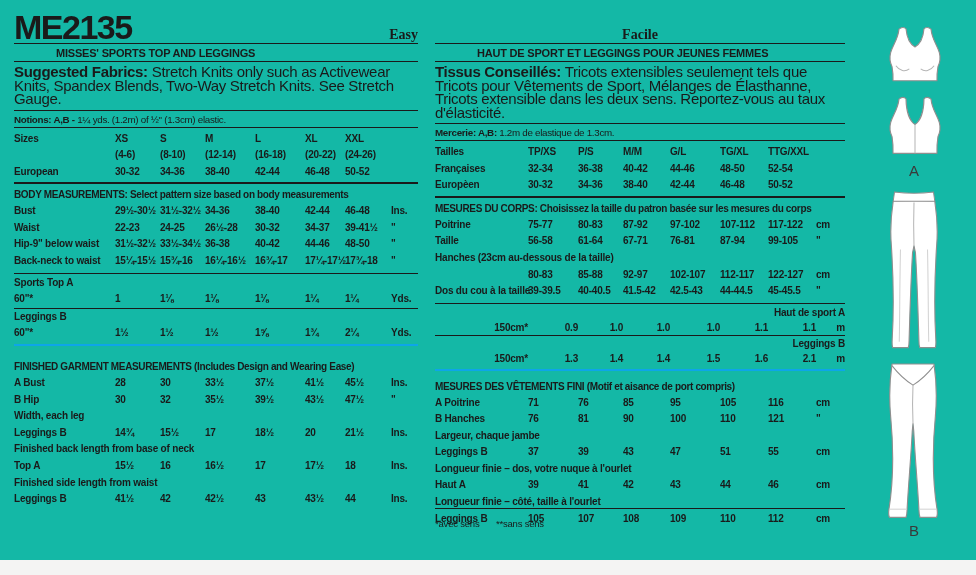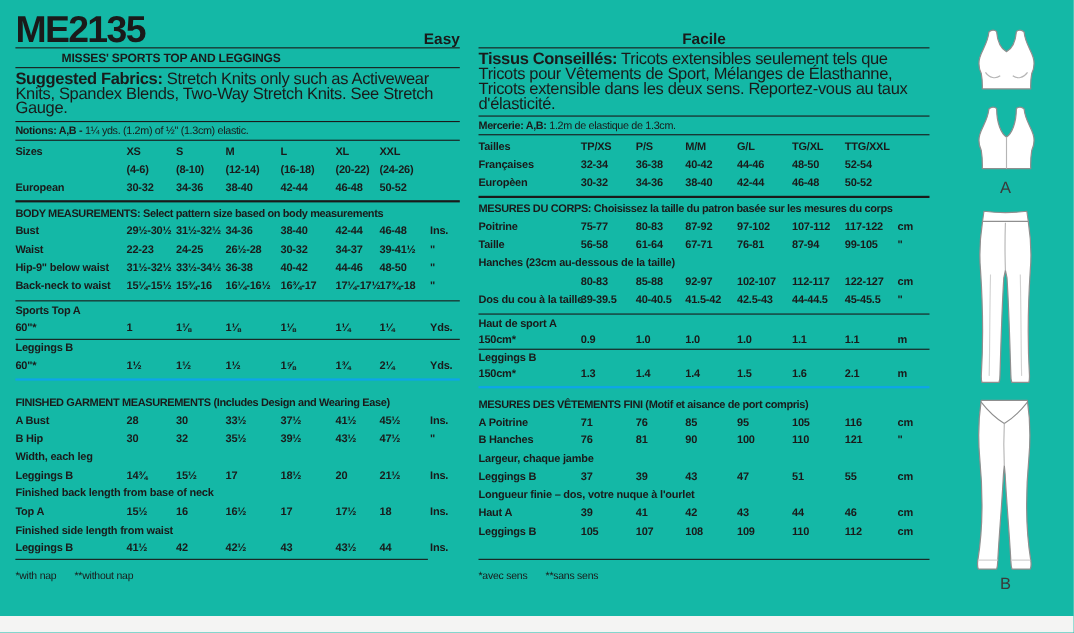--- a/index.html
+++ b/index.html
@@ -13,7 +13,7 @@
             border-bottom:1px solid #1a1a1a;padding-bottom:1px;}
   .masthead-fr{justify-content:center;}
   .pattern-number{font-size:34px;font-weight:bold;letter-spacing:-1.5px;line-height:0.85;}
-  .difficulty{font-size:14px;font-weight:bold;line-height:1;}
+  .difficulty{font-size:14px;font-weight:bold;line-height:1;font-family:Liberation Serif, serif;}
 
   .title-bar{font-size:11px;font-weight:bold;letter-spacing:-0.2px;height:17px;line-height:19px;
              border-bottom:1px solid #1a1a1a;padding-left:42px;}

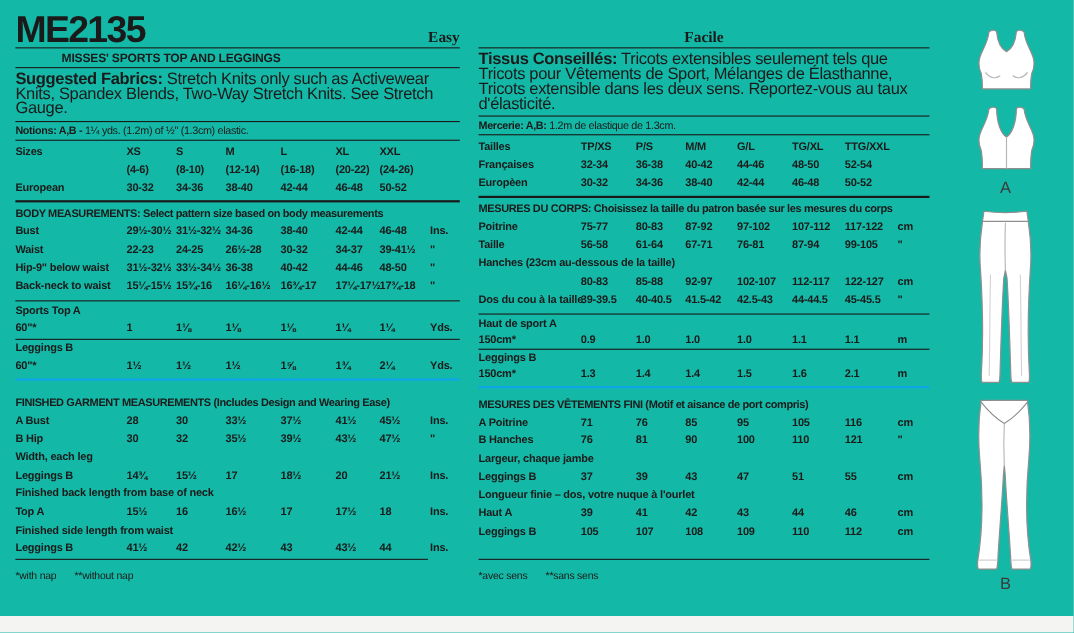--- a/index.html
+++ b/index.html
@@ -253,6 +253,7 @@
     <div class="masthead masthead-fr">
       <span class="difficulty">Facile</span>
     </div>
+    <div class="title-bar">HAUT DE SPORT ET LEGGINGS POUR JEUNES FEMMES</div>
     <div class="text-block">
       <span class="lead">Tissus Conseillés:</span>
       <span>Tricots extensibles seulement tels que Tricots pour Vêtements de Sport, Mélanges de Élasthanne, Tricots extensible dans les deux sens. Reportez-vous au taux d'élasticité.</span>

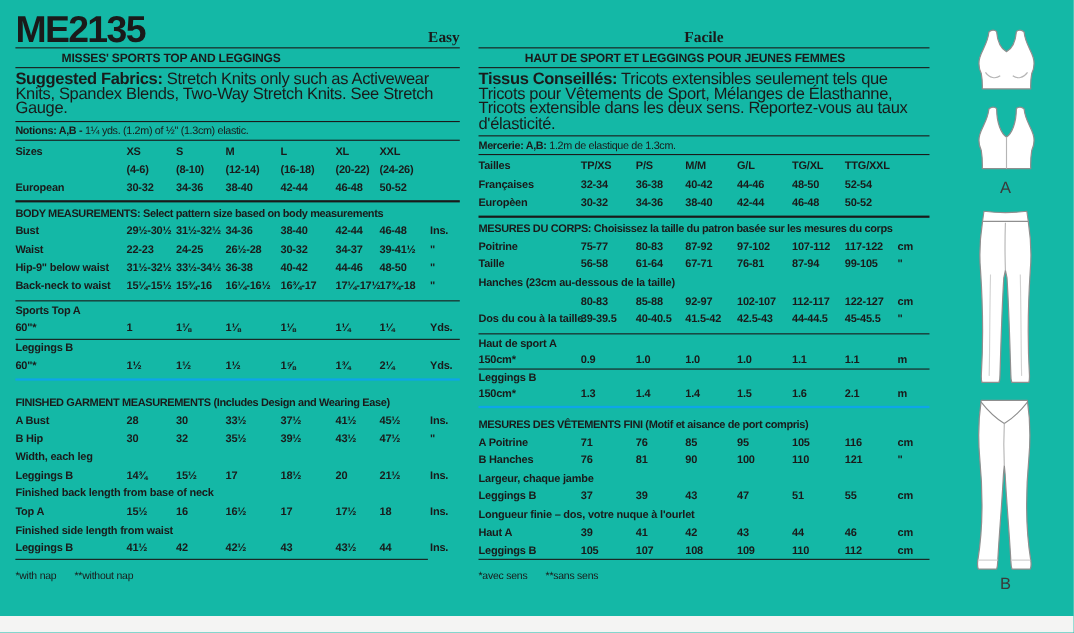--- a/index.html
+++ b/index.html
@@ -41,7 +41,7 @@
   .yardage-table{padding:1px 0 2px;border-bottom:2px solid #0ea5e9;}
   .finished-table{padding-top:12px;}
   .col-fr .finished-table{padding-top:7px;}
-  .col-fr .yardage-table .trow{height:15.2px;line-height:15.2px;}
+  .col-fr .yardage-table .trow{height:15.2px;line-height:15.2px;text-align:right;}
 
   .footnote{position:absolute;left:0;top:496px;border-top:1px solid #1a1a1a;
             padding-top:9px;font-size:9.5px;letter-spacing:-0.2px;}

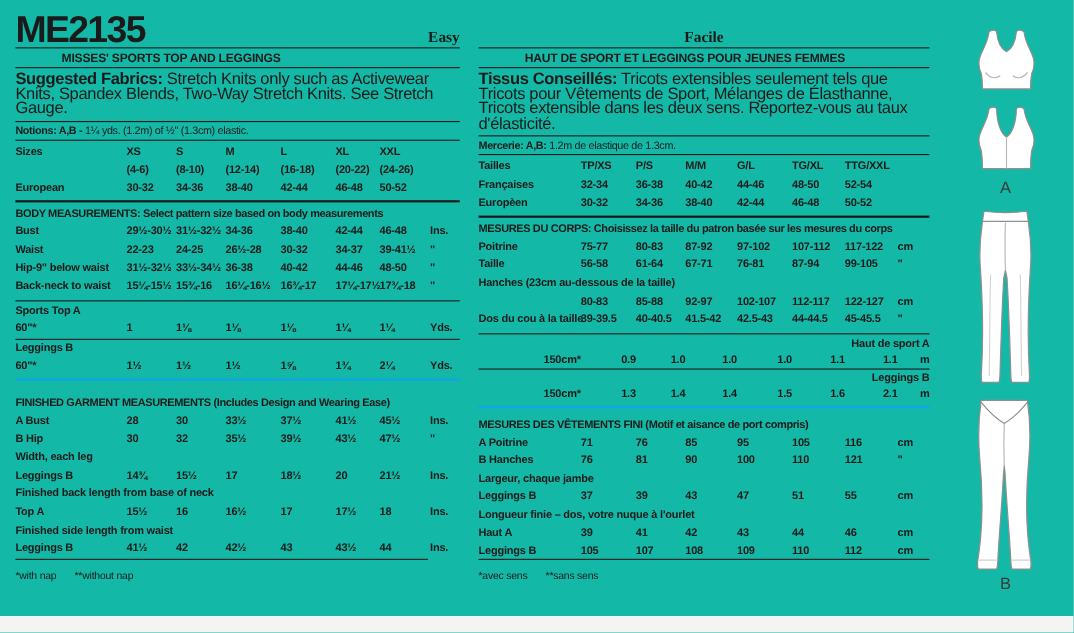--- a/index.html
+++ b/index.html
@@ -417,6 +417,9 @@
           <span class="tunit">cm</span>
         </div>
         <div class="trow g-fr">
+          <span class="tlabel span-all">Longueur finie – côté, taille à l'ourlet</span>
+        </div>
+        <div class="trow g-fr">
           <span class="tlabel">Leggings B</span>
           <span class="tval">105</span>
           <span class="tval">107</span>

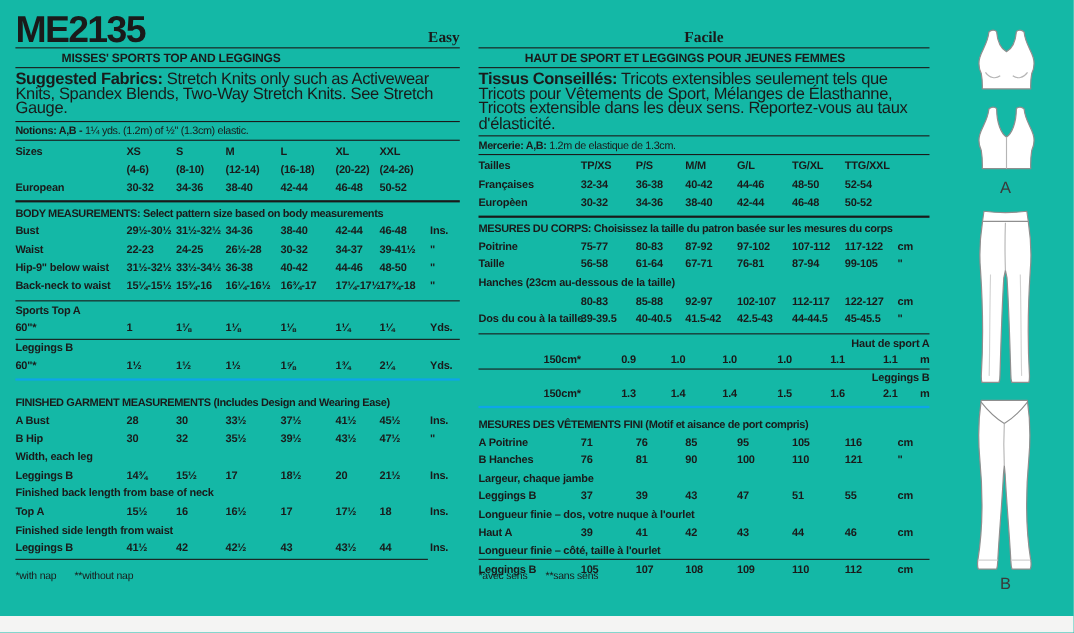--- a/index.html
+++ b/index.html
@@ -243,10 +243,6 @@
           <span class="tunit">Ins.</span>
         </div>
       </div>
-    <div class="footnote">
-      <span>*with nap</span>
-      <span class="fn2">**without nap</span>
-    </div>
   </div>
 
   <div class="col col-fr">

